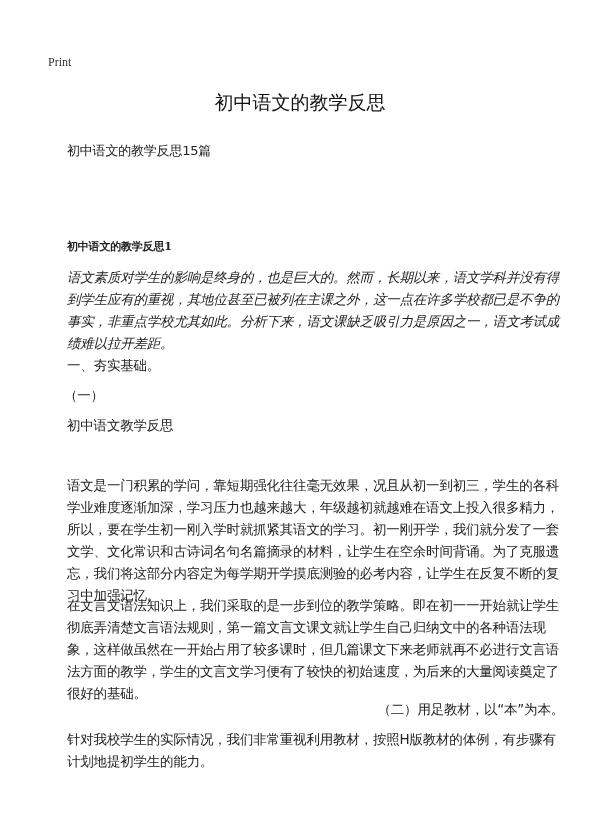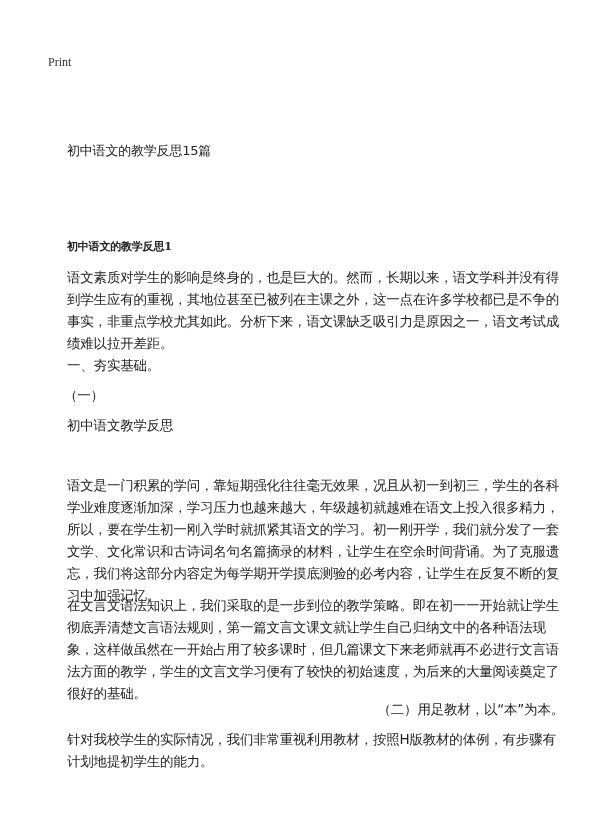--- a/index.html
+++ b/index.html
@@ -16,6 +16,7 @@
 
 <div class="page">
   <div class="print">Print</div>
+  <div class="title">初中语文的教学反思</div>
 
   <p class="p subtitle">初中语文的教学反思15篇</p>
   <p class="p bold" style="top:216px;">初中语文的教学反思1</p>

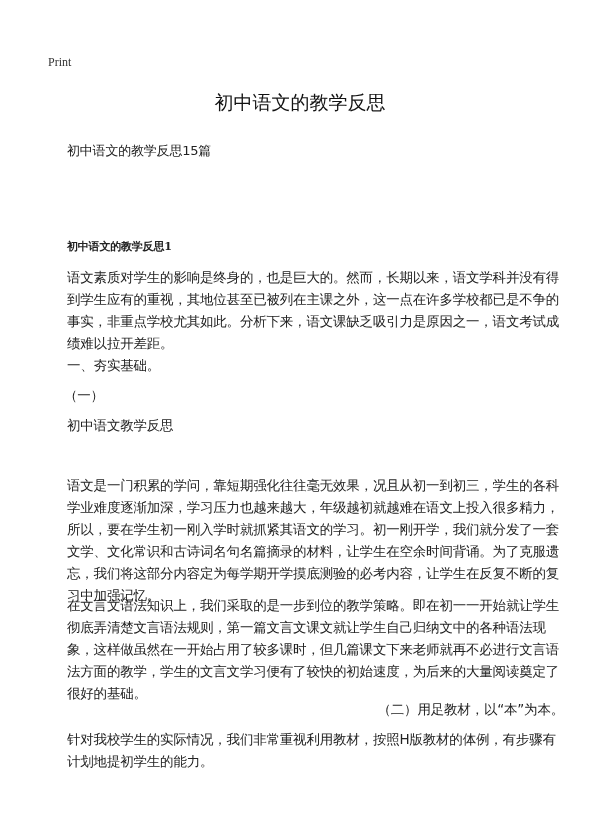--- a/index.html
+++ b/index.html
@@ -21,7 +21,7 @@
   <p class="p subtitle">初中语文的教学反思15篇</p>
   <p class="p bold" style="top:216px;">初中语文的教学反思1</p>
 
-  <p class="p" style="top:246px;">语文素质对学生的影响是终身的，也是巨大的。然而，长期以来，语文学科并没有得到学生应有的重视，其地位甚至已被列在主课之外，这一点在许多学校都已是不争的事实，非重点学校尤其如此。分析下来，语文课缺乏吸引力是原因之一，语文考试成绩难以拉开差距。</p>
+  <p class="p" style="top:246px;font-style:italic;">语文素质对学生的影响是终身的，也是巨大的。然而，长期以来，语文学科并没有得到学生应有的重视，其地位甚至已被列在主课之外，这一点在许多学校都已是不争的事实，非重点学校尤其如此。分析下来，语文课缺乏吸引力是原因之一，语文考试成绩难以拉开差距。</p>
   <p class="p" style="top:334px;">一、夯实基础。</p>
   <p class="p" style="top:364px; left:52px;">（一）</p>
   <p class="p" style="top:394px;">初中语文教学反思</p>

